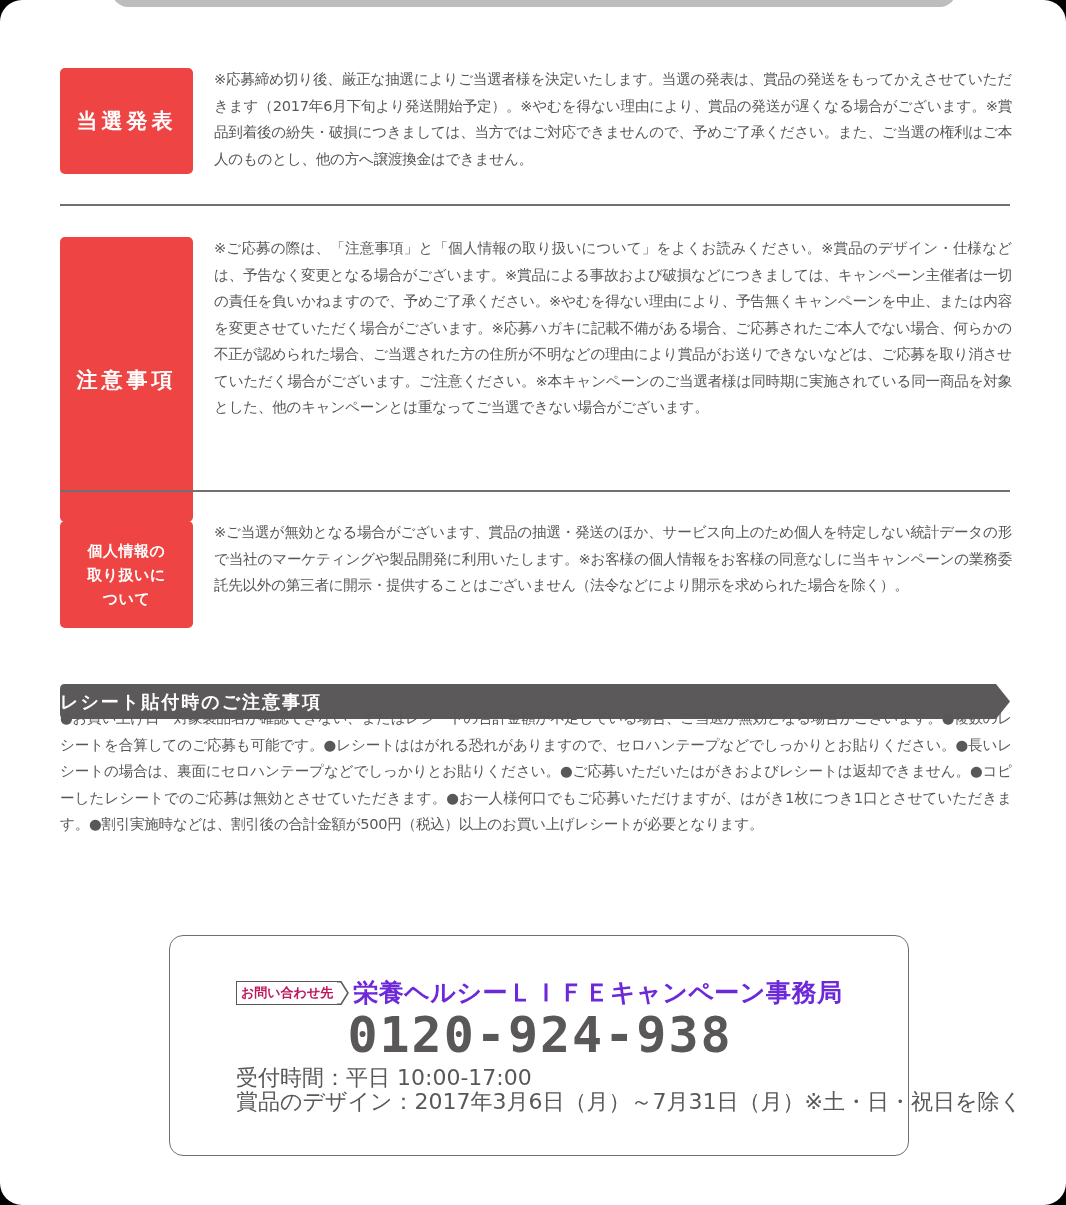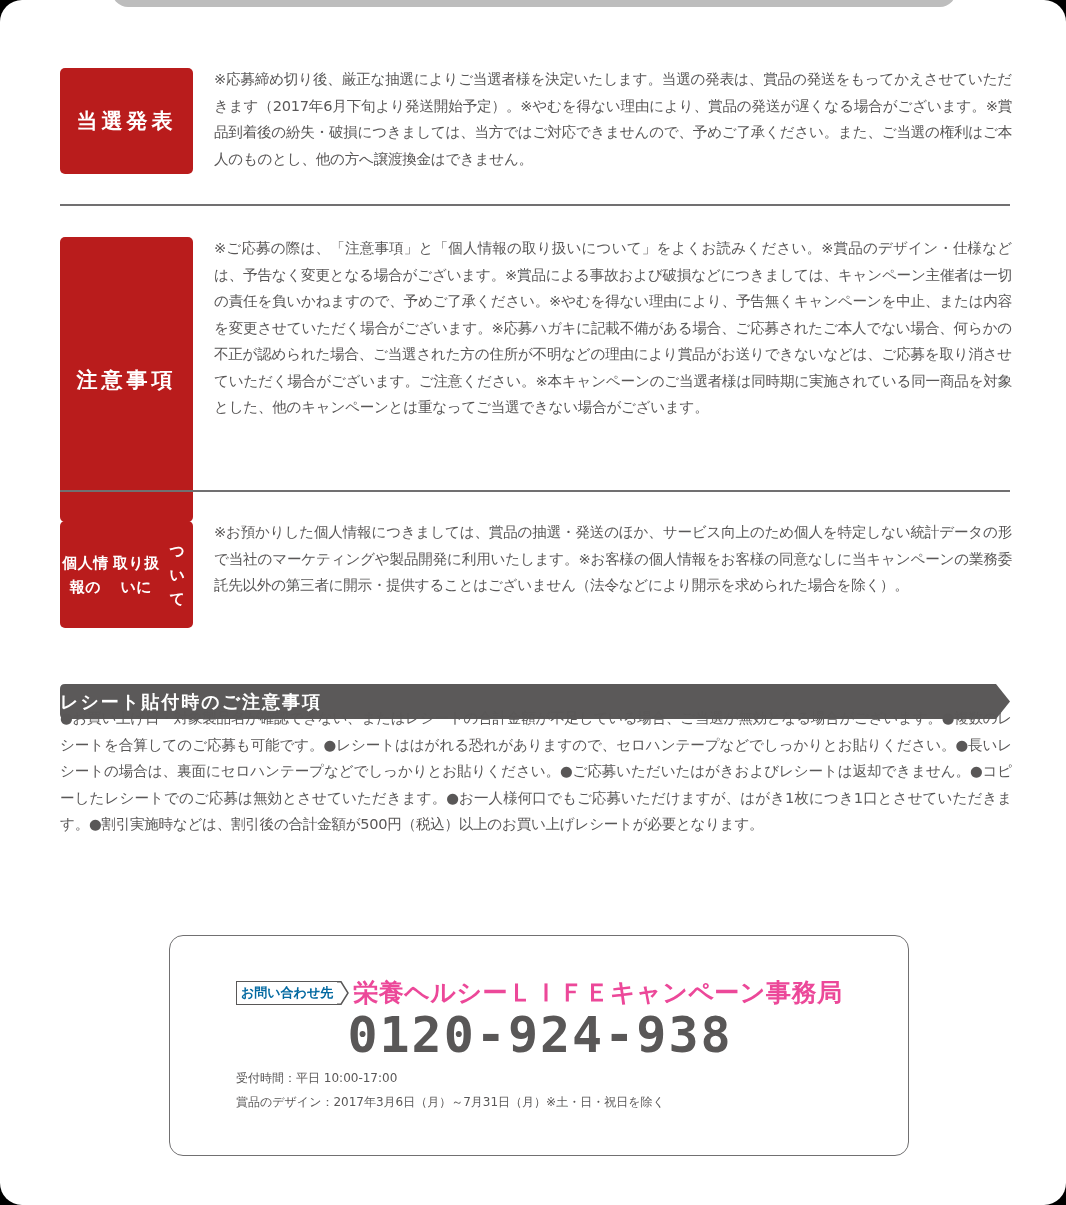--- a/index.html
+++ b/index.html
@@ -10,7 +10,7 @@
   .top-tab { position:absolute; left:112px; top:-20px; width:844px; height:27px; background:#bdbdbd;
              border-radius:0 0 16px 16px; }
   .section { position:absolute; left:60px; width:950px; }
-  .label-box { position:absolute; left:0; top:0; width:133px; background:#b91c1c; color:#fff;
+  .label-box { position:absolute; left:0; top:0; width:133px; background:#ef4444; color:#fff;
                border-radius:5px; display:flex; align-items:center; justify-content:center;
                text-align:center; font-weight:bold; }
   .label-lg { font-size:21px; letter-spacing:4px; }

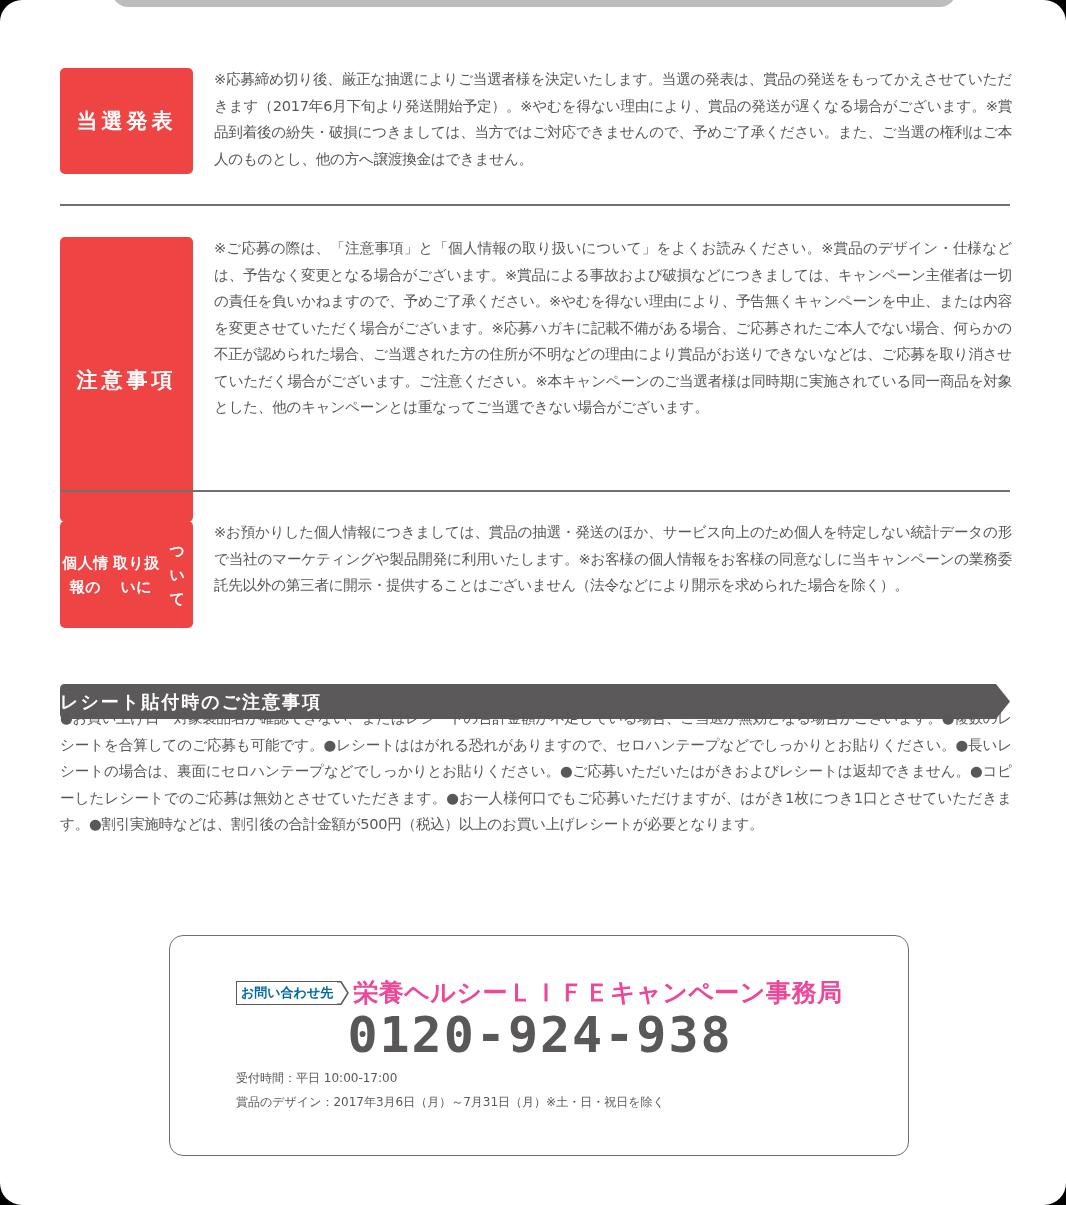--- a/index.html
+++ b/index.html
@@ -62,7 +62,7 @@
       <span>取り扱いに</span>
       <span>ついて</span>
     </div>
-    <div class="body-text">※お預かりした個人情報につきましては、賞品の抽選・発送のほか、サービス向上のため個人を特定しない統計データの形で当社のマーケティングや製品開発に利用いたします。※お客様の個人情報をお客様の同意なしに当キャンペーンの業務委託先以外の第三者に開示・提供することはございません（法令などにより開示を求められた場合を除く）。</div>
+    <div class="body-text">※ご当選が無効となる場合がございます、賞品の抽選・発送のほか、サービス向上のため個人を特定しない統計データの形で当社のマーケティングや製品開発に利用いたします。※お客様の個人情報をお客様の同意なしに当キャンペーンの業務委託先以外の第三者に開示・提供することはございません（法令などにより開示を求められた場合を除く）。</div>
   </div>
 
   <div class="banner">

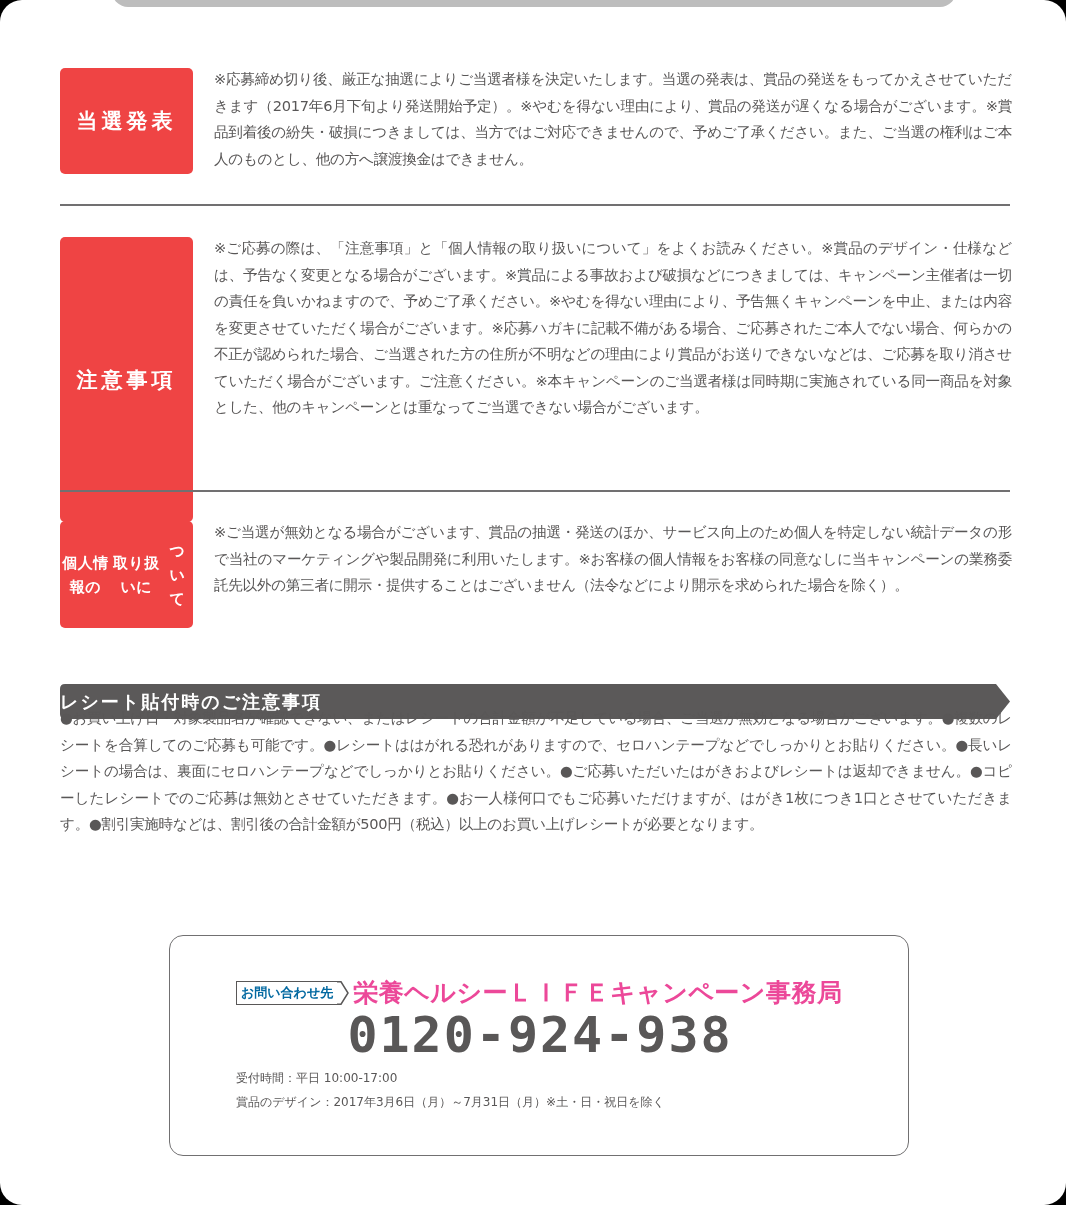--- a/index.html
+++ b/index.html
@@ -57,7 +57,7 @@
   <div class="rule" style="top:490px;"></div>
 
   <div class="section" style="top:521px; height:107px;">
-    <div class="label-box label-sm" style="height:107px; ">
+    <div class="label-box label-sm" style="height:107px; flex-direction:column;">
       <span>個人情報の</span>
       <span>取り扱いに</span>
       <span>ついて</span>

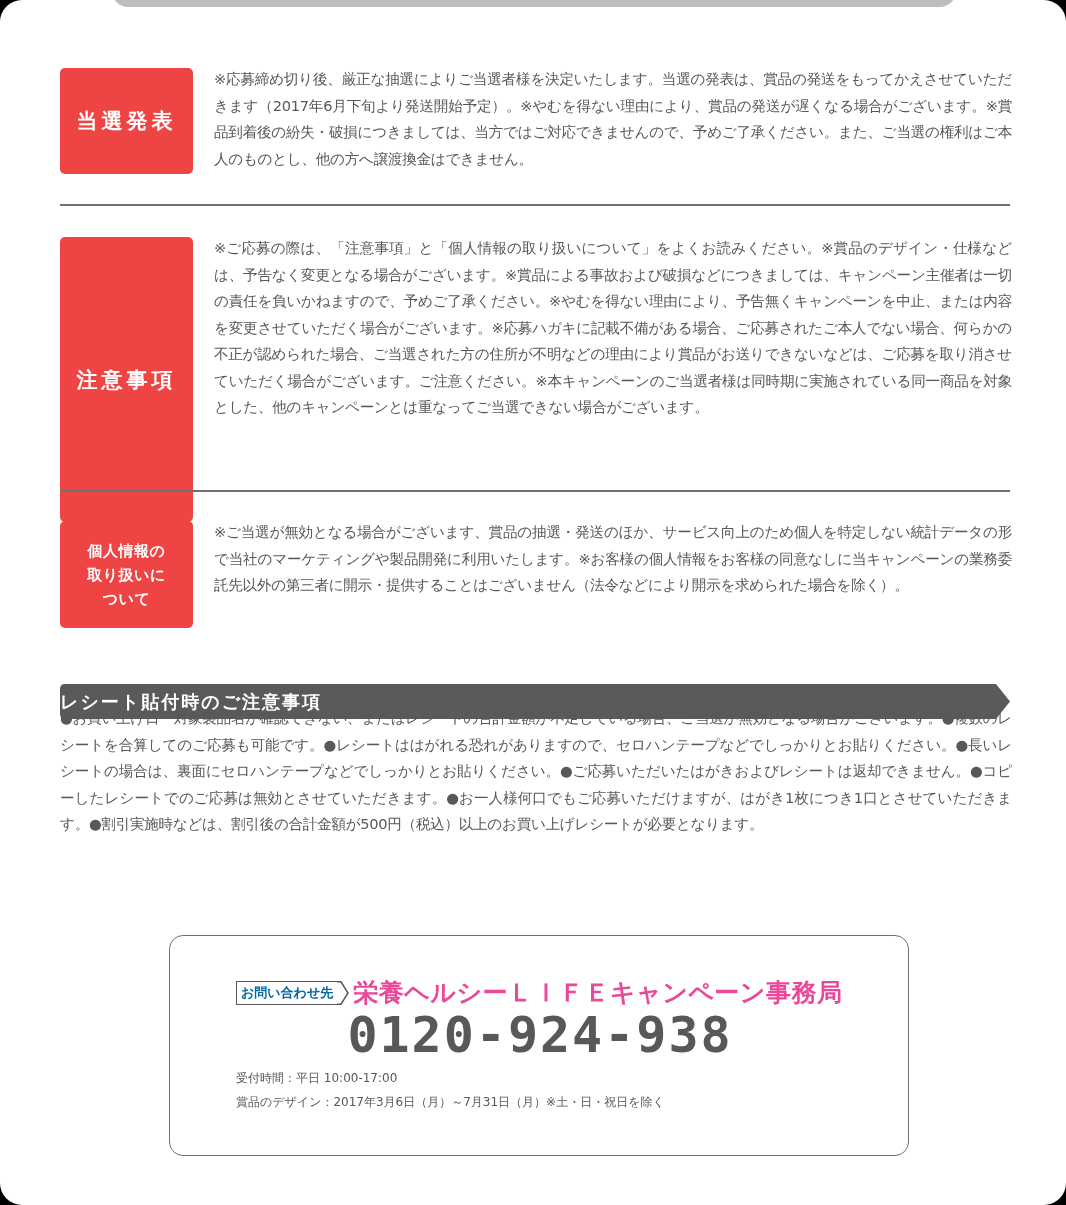--- a/index.html
+++ b/index.html
@@ -28,7 +28,7 @@
              border:1.5px solid #717071; border-radius:14px; box-sizing:border-box; }
   .contact-head { position:absolute; left:66px; top:40px; display:flex; align-items:center; white-space:nowrap; }
   .tag { position:relative; display:inline-block; border:1.5px solid #595757; border-right:none;
-         font-size:13px; font-weight:bold; padding:1px 4px 1px 4px; height:20px; line-height:20px; color:#0369a1; }
+         font-size:13px; font-weight:bold; padding:1px 4px 1px 4px; height:20px; line-height:20px; color:#be185d; }
   .tag-arrow { display:inline-block; width:12px; height:24px; }
   .office { font-size:25px; font-weight:bold; margin-left:4px; color:#ec4899; letter-spacing:0.5px; }
   .phone { position:absolute; left:0; width:740px; top:70px; text-align:center;

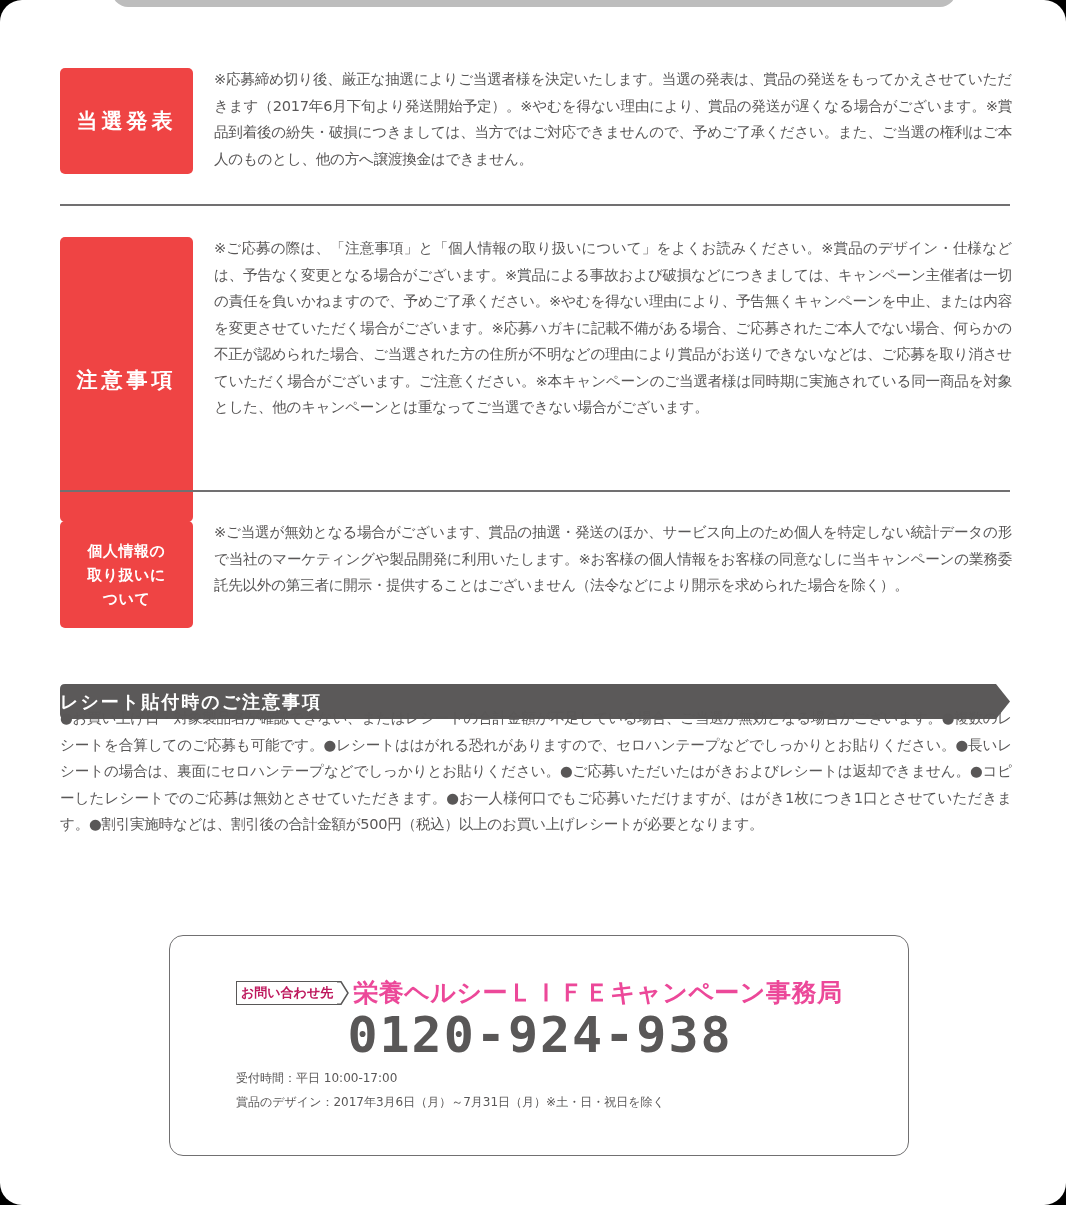--- a/index.html
+++ b/index.html
@@ -30,7 +30,7 @@
   .tag { position:relative; display:inline-block; border:1.5px solid #595757; border-right:none;
          font-size:13px; font-weight:bold; padding:1px 4px 1px 4px; height:20px; line-height:20px; color:#be185d; }
   .tag-arrow { display:inline-block; width:12px; height:24px; }
-  .office { font-size:25px; font-weight:bold; margin-left:4px; color:#ec4899; letter-spacing:0.5px; }
+  .office { font-size:25px; font-weight:bold; margin-left:4px; color:#6d28d9; letter-spacing:0.5px; }
   .phone { position:absolute; left:0; width:740px; top:70px; text-align:center;
            font-family:"DejaVu Sans Mono","Liberation Mono",monospace; font-size:50px; font-weight:bold;
            color:#595757; letter-spacing:2px; padding-left:0; }

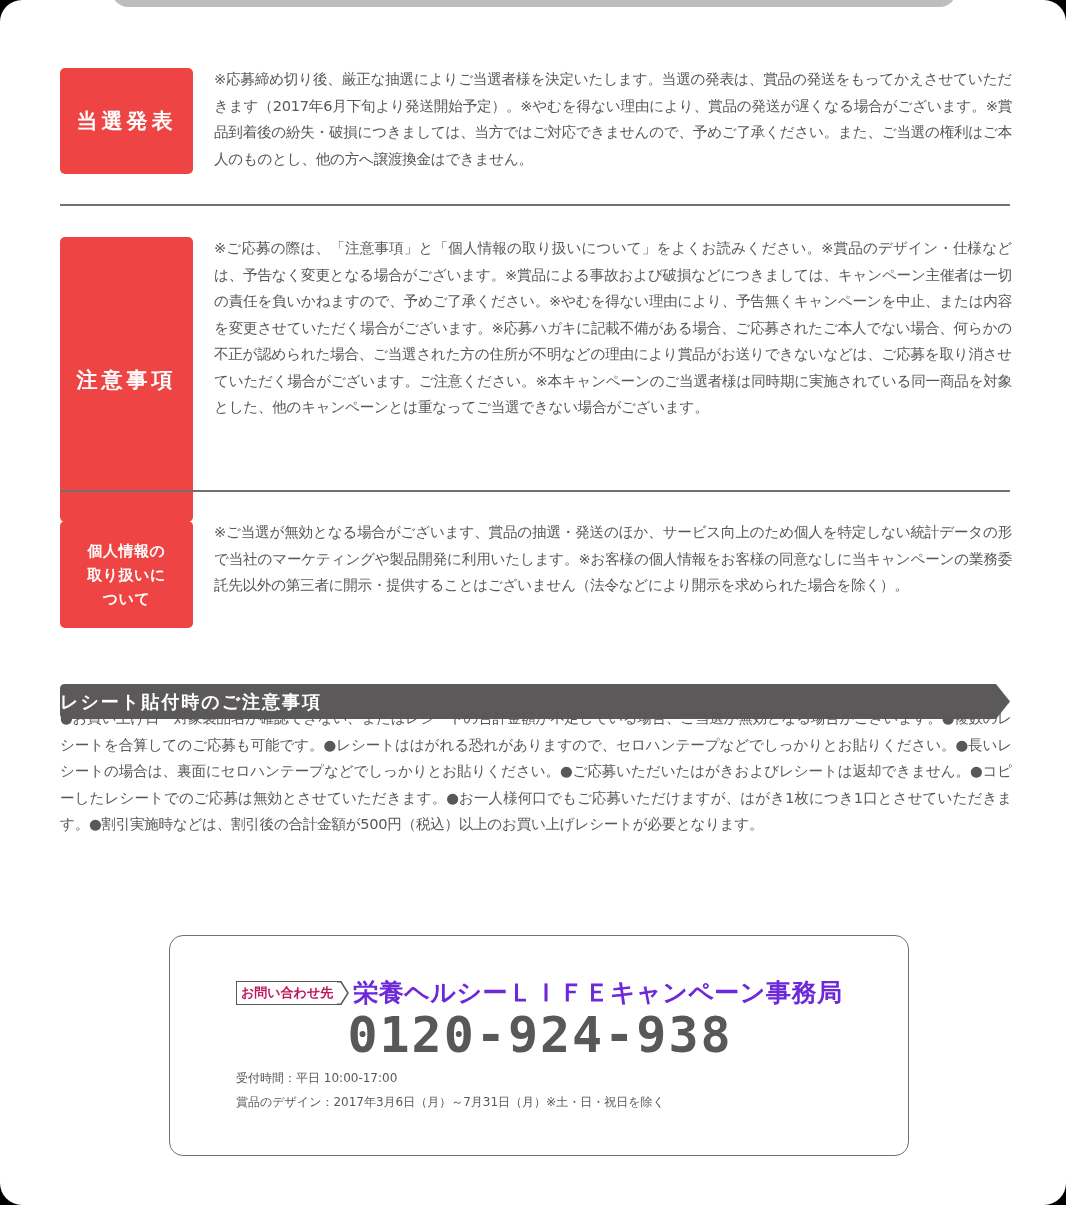--- a/index.html
+++ b/index.html
@@ -34,7 +34,7 @@
   .phone { position:absolute; left:0; width:740px; top:70px; text-align:center;
            font-family:"DejaVu Sans Mono","Liberation Mono",monospace; font-size:50px; font-weight:bold;
            color:#595757; letter-spacing:2px; padding-left:0; }
-  .hours { position:absolute; left:66px; top:130px; font-size:12px; line-height:24px; color:#595757; white-space:nowrap; }
+  .hours { position:absolute; left:66px; top:130px; font-size:22px; line-height:24px; color:#595757; white-space:nowrap; }
 </style>
 </head>
 <body>

